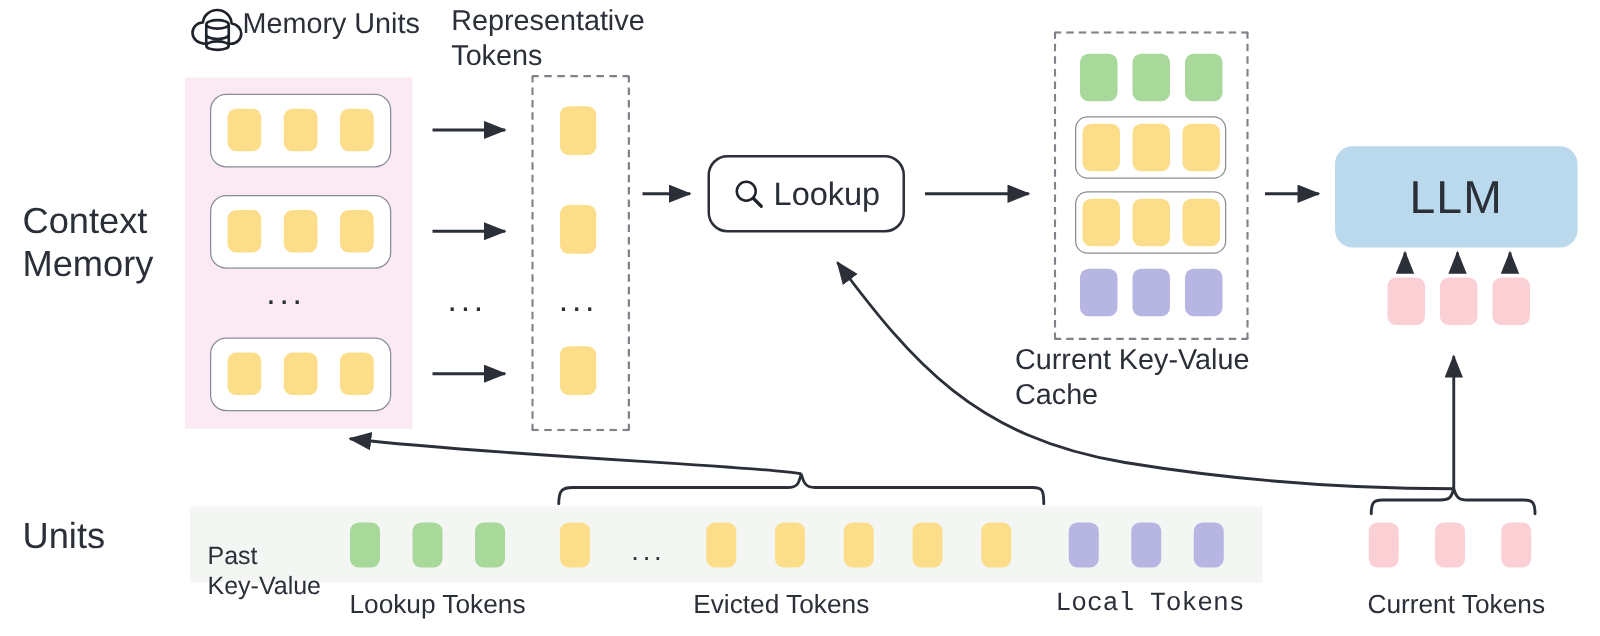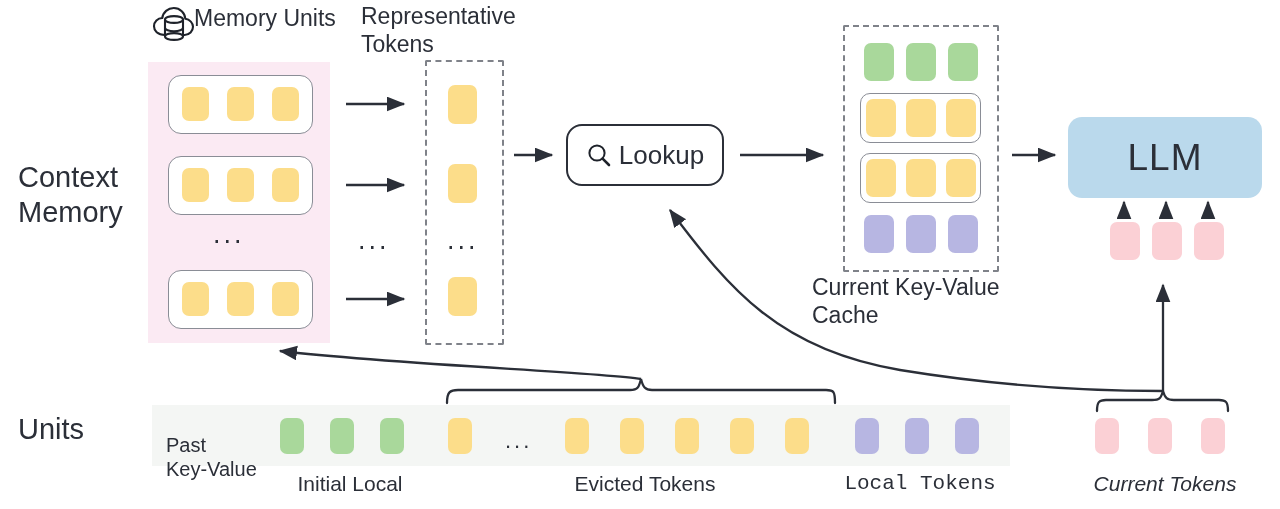--- a/index.html
+++ b/index.html
@@ -200,7 +200,7 @@
 <div class="chip chip-k in-chip" style="left:1148px"></div>
 <div class="chip chip-k in-chip" style="left:1201px"></div>
 
-<div class="cap" id="cap-initial">Initial Local</div>
+<div class="cap" id="cap-initial">Lookup Tokens</div>
 <div class="cap" id="cap-evicted">Evicted Tokens</div>
 <div class="cap" id="cap-local">Local Tokens</div>
 <div class="cap" id="cap-current">Current Tokens</div>

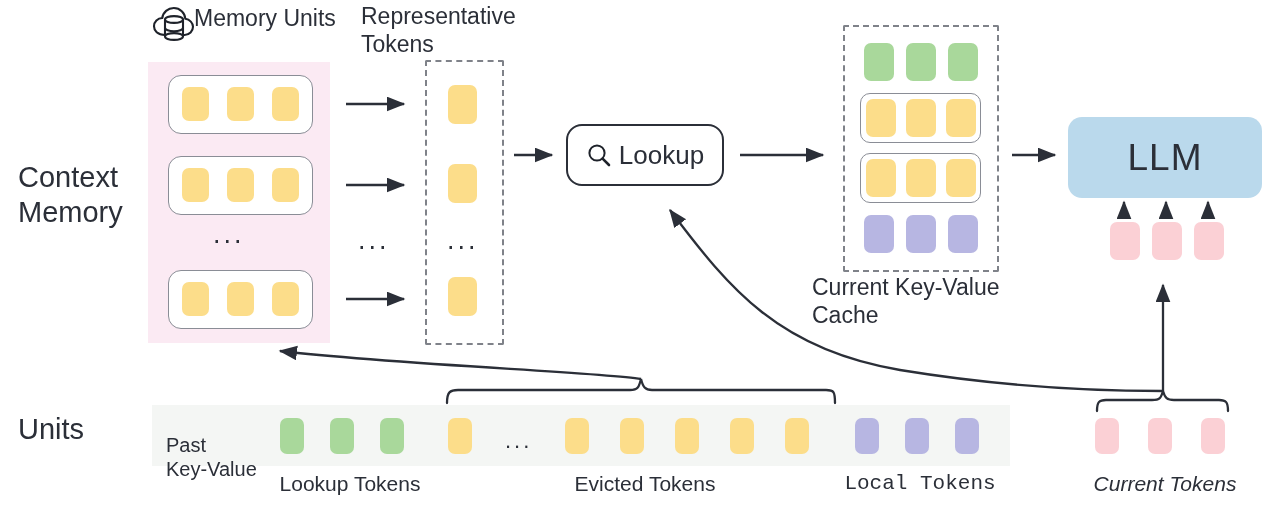--- a/index.html
+++ b/index.html
@@ -93,7 +93,7 @@
 
   .cap{position:absolute;font-size:21px;text-align:center;top:472px;}
   #cap-initial{left:270px;width:160px;}
-  #cap-evicted{left:565px;width:160px;}
+  #cap-evicted{left:545px;width:160px;}
   #cap-local{left:840px;width:160px;font-family:Liberation Mono, monospace;}
   #cap-current{left:1085px;width:160px;font-style:italic;}
 

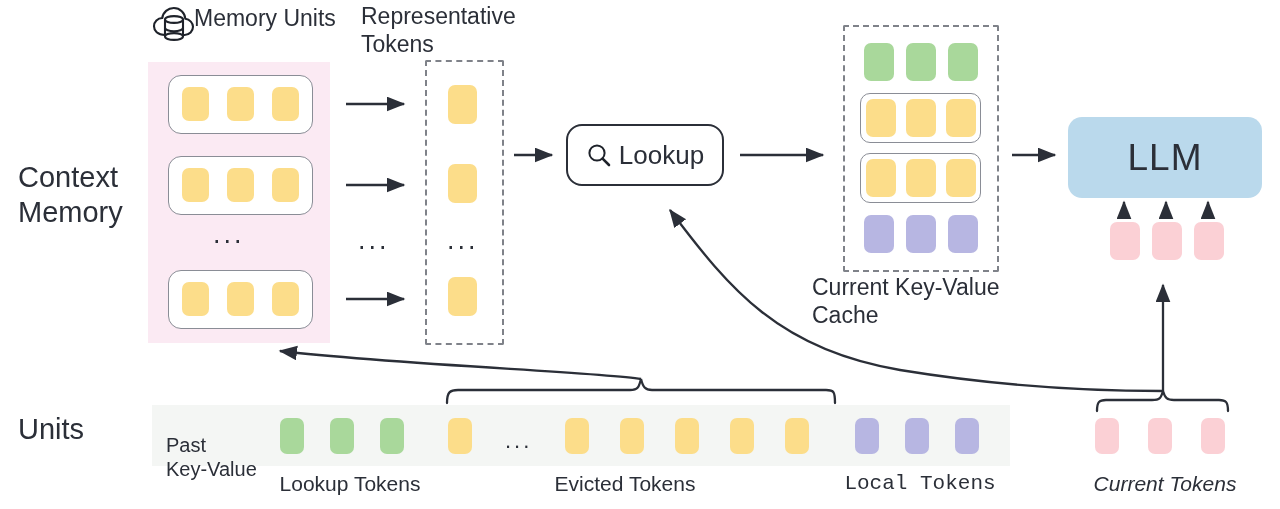--- a/index.html
+++ b/index.html
@@ -95,7 +95,7 @@
   #cap-initial{left:270px;width:160px;}
   #cap-evicted{left:545px;width:160px;}
   #cap-local{left:840px;width:160px;font-family:Liberation Mono, monospace;}
-  #cap-current{left:1085px;width:160px;font-style:italic;}
+  #cap-current{left:1085px;width:160px;}
 
   svg.overlay{position:absolute;left:0;top:0;width:1280px;height:509px;
               pointer-events:none;overflow:visible;}

